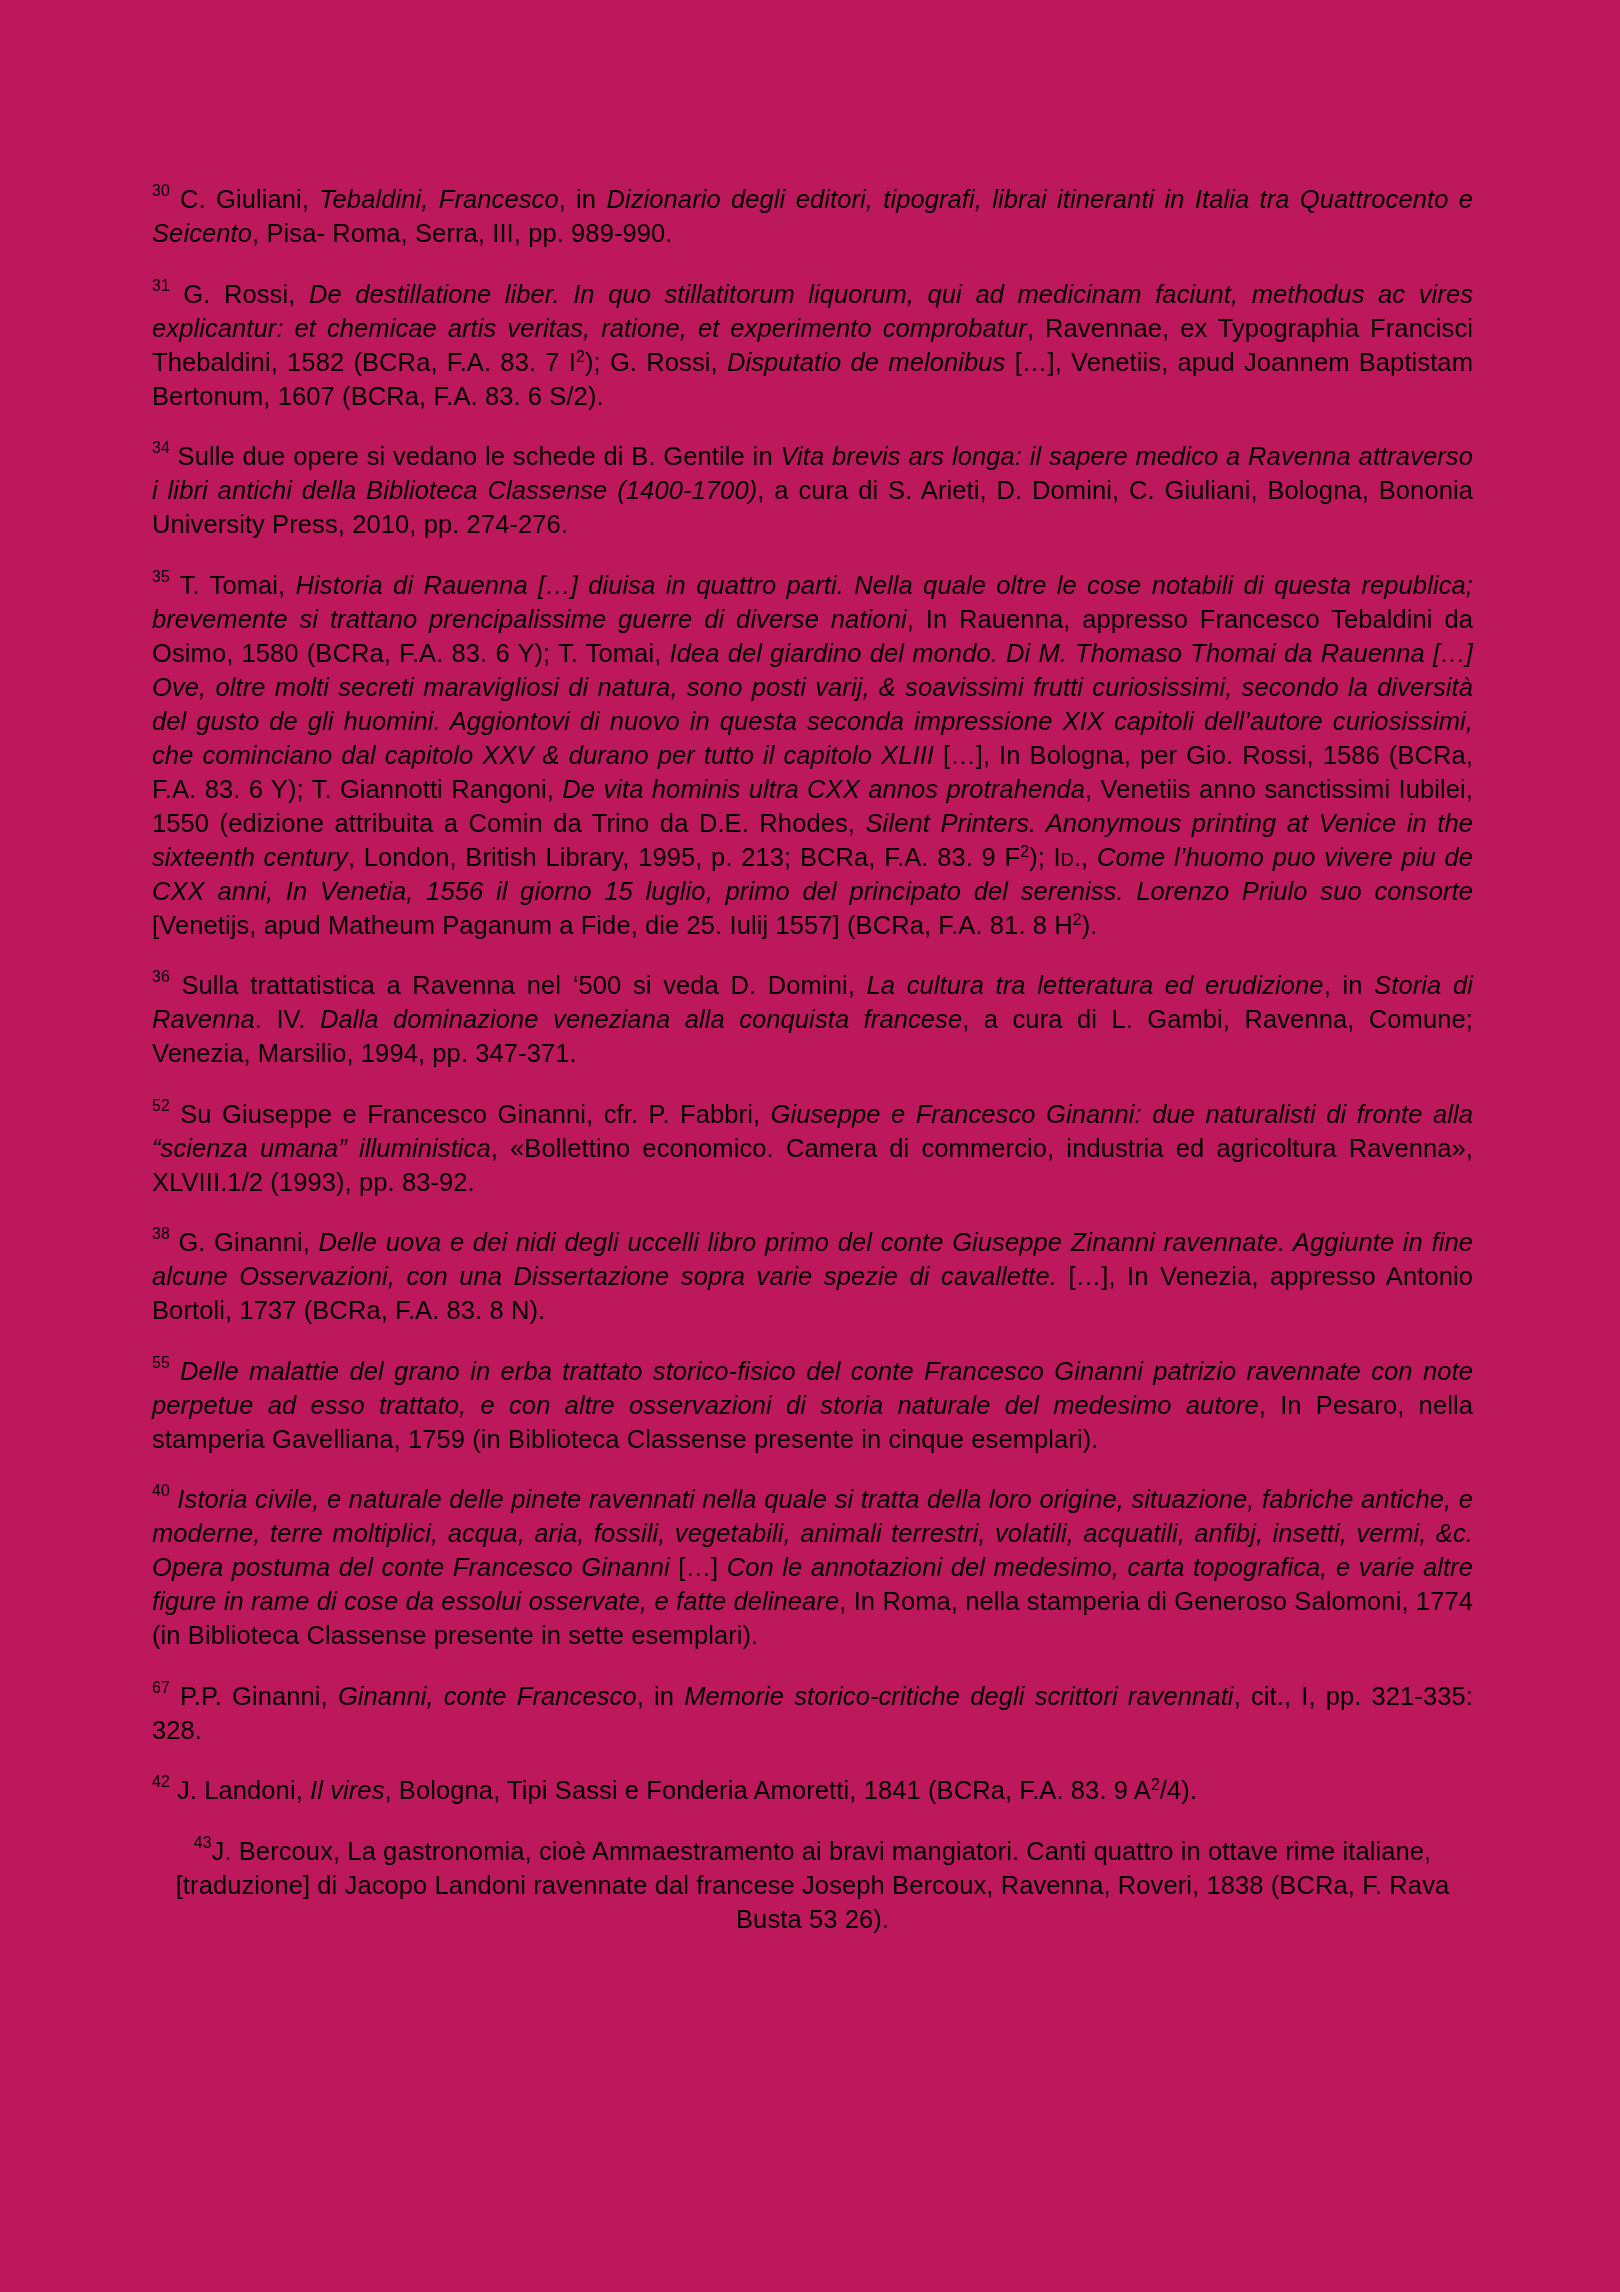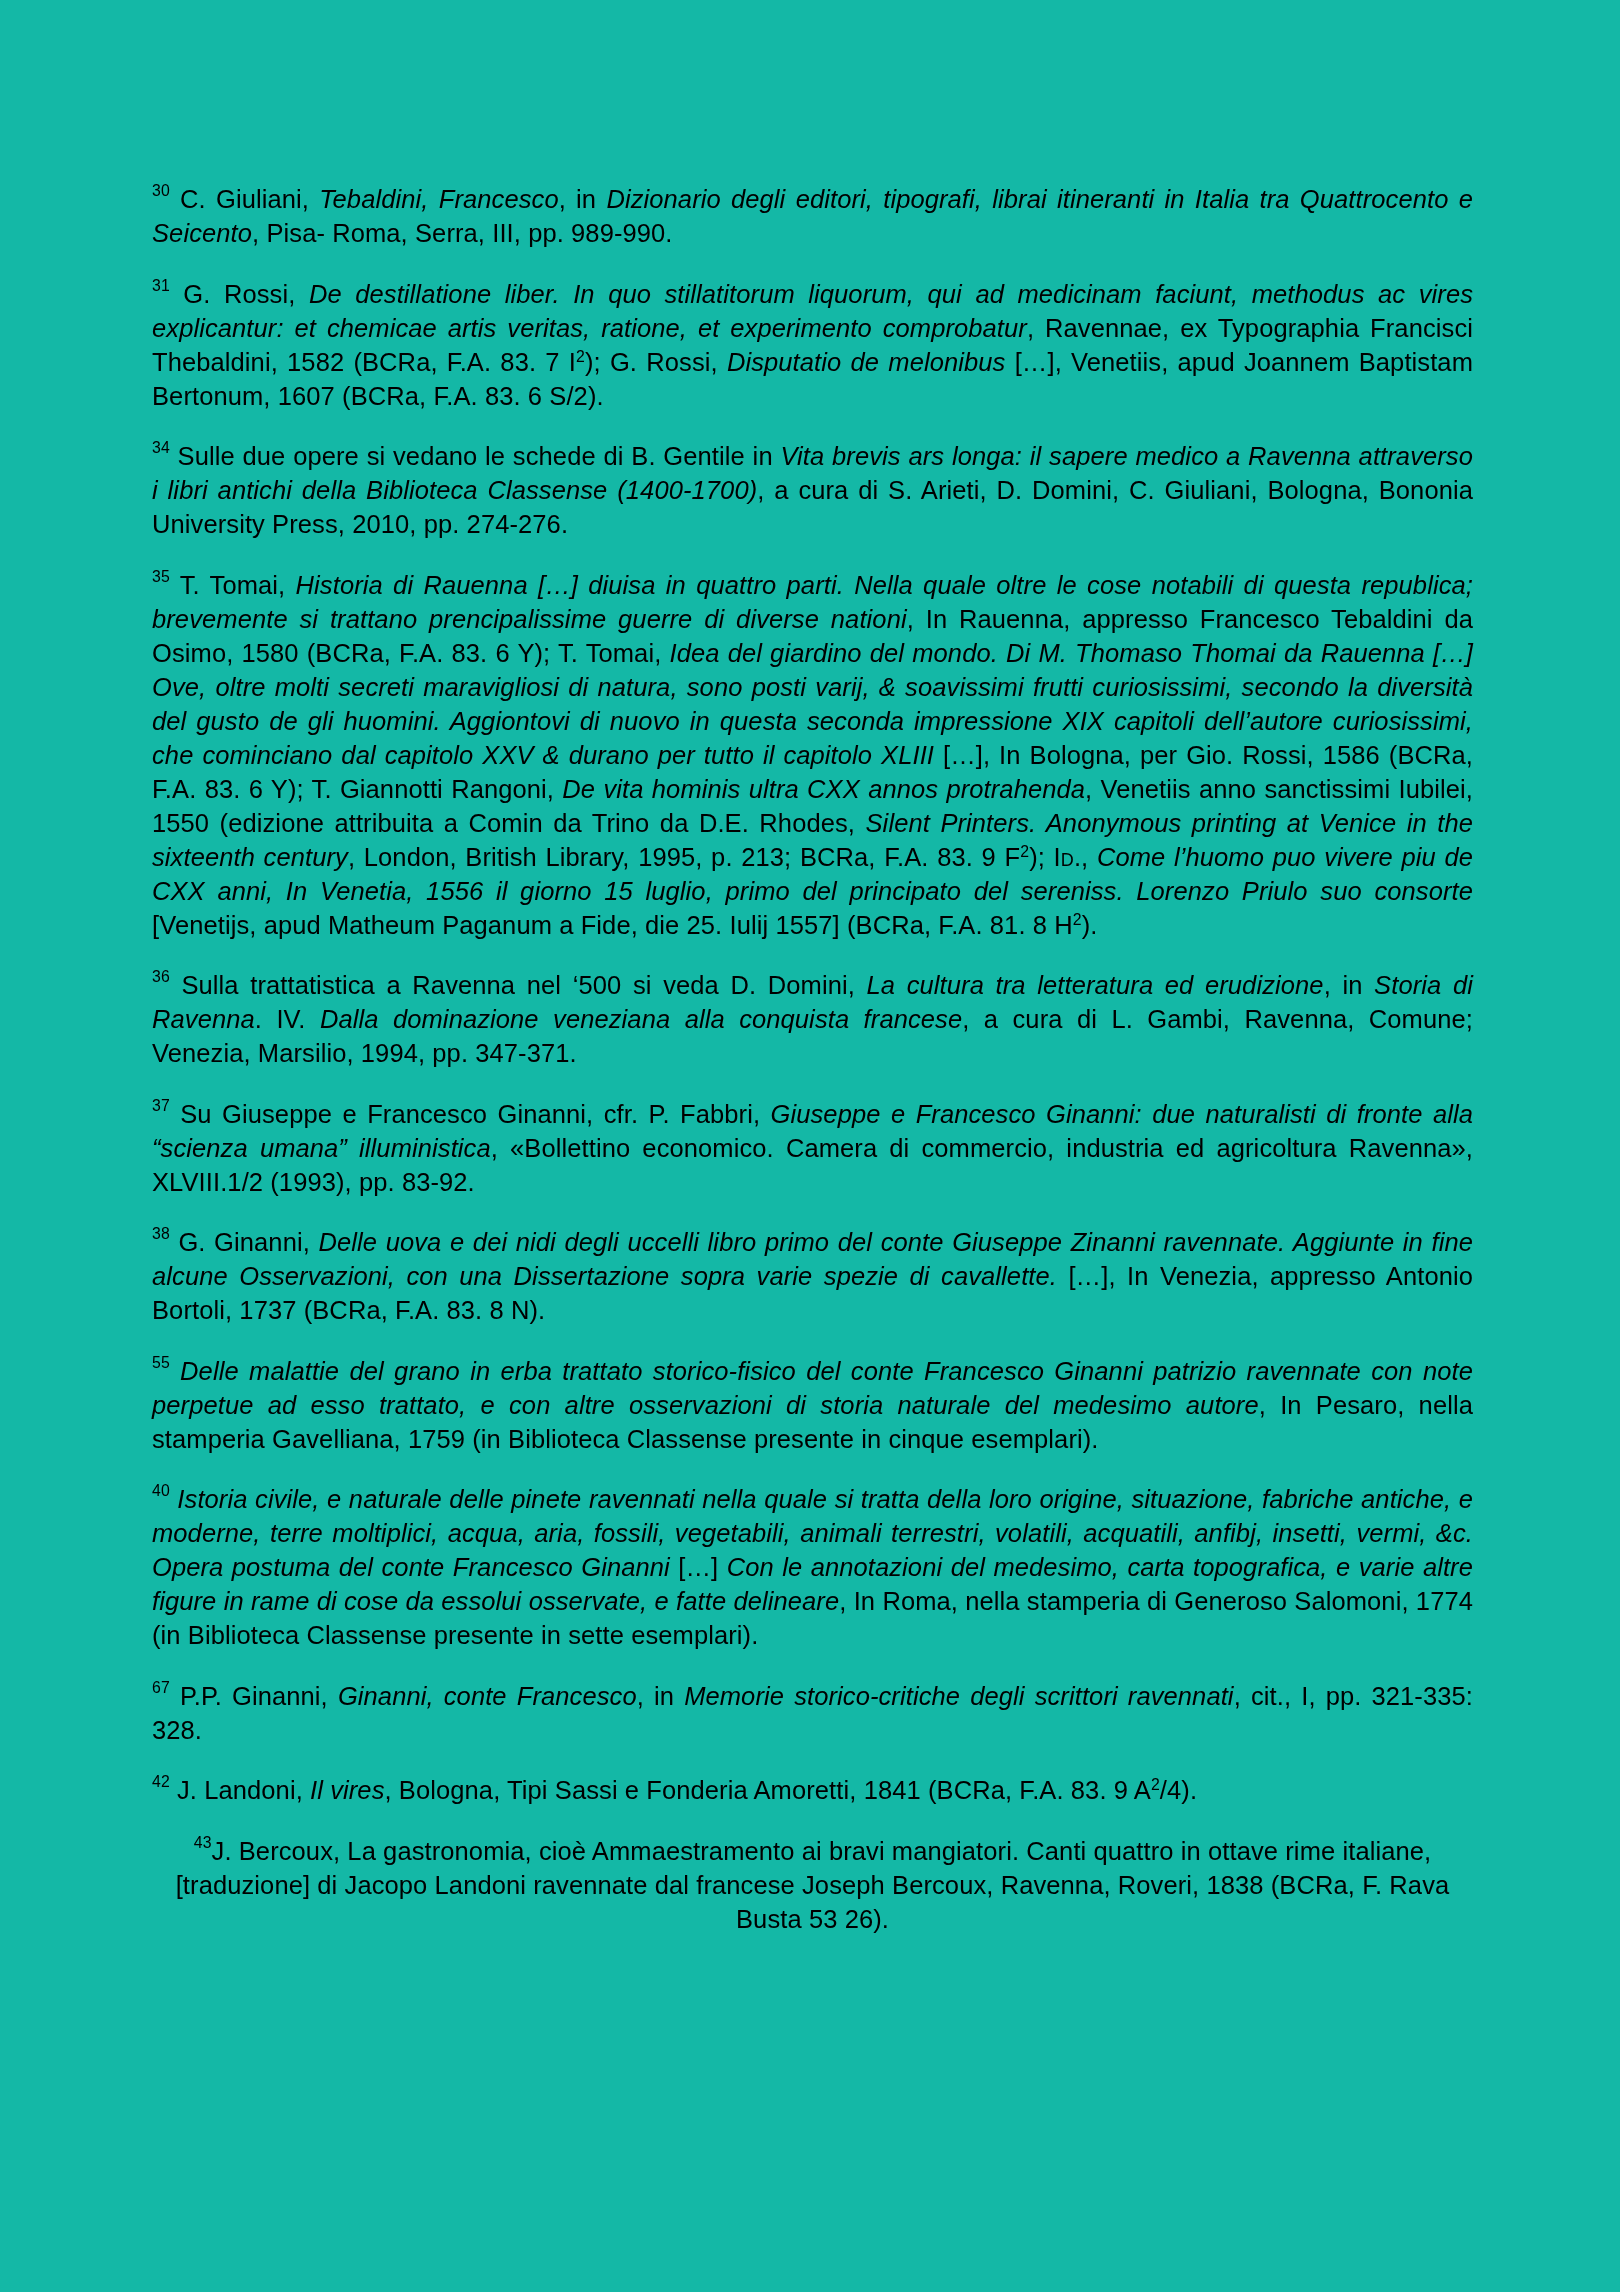--- a/index.html
+++ b/index.html
@@ -13,7 +13,7 @@
     position: relative;
     width: 1620px;
     height: 2293px;
-    background: #14b8a6;
+    background: #be185d;
     overflow: hidden;
   }
   .content {

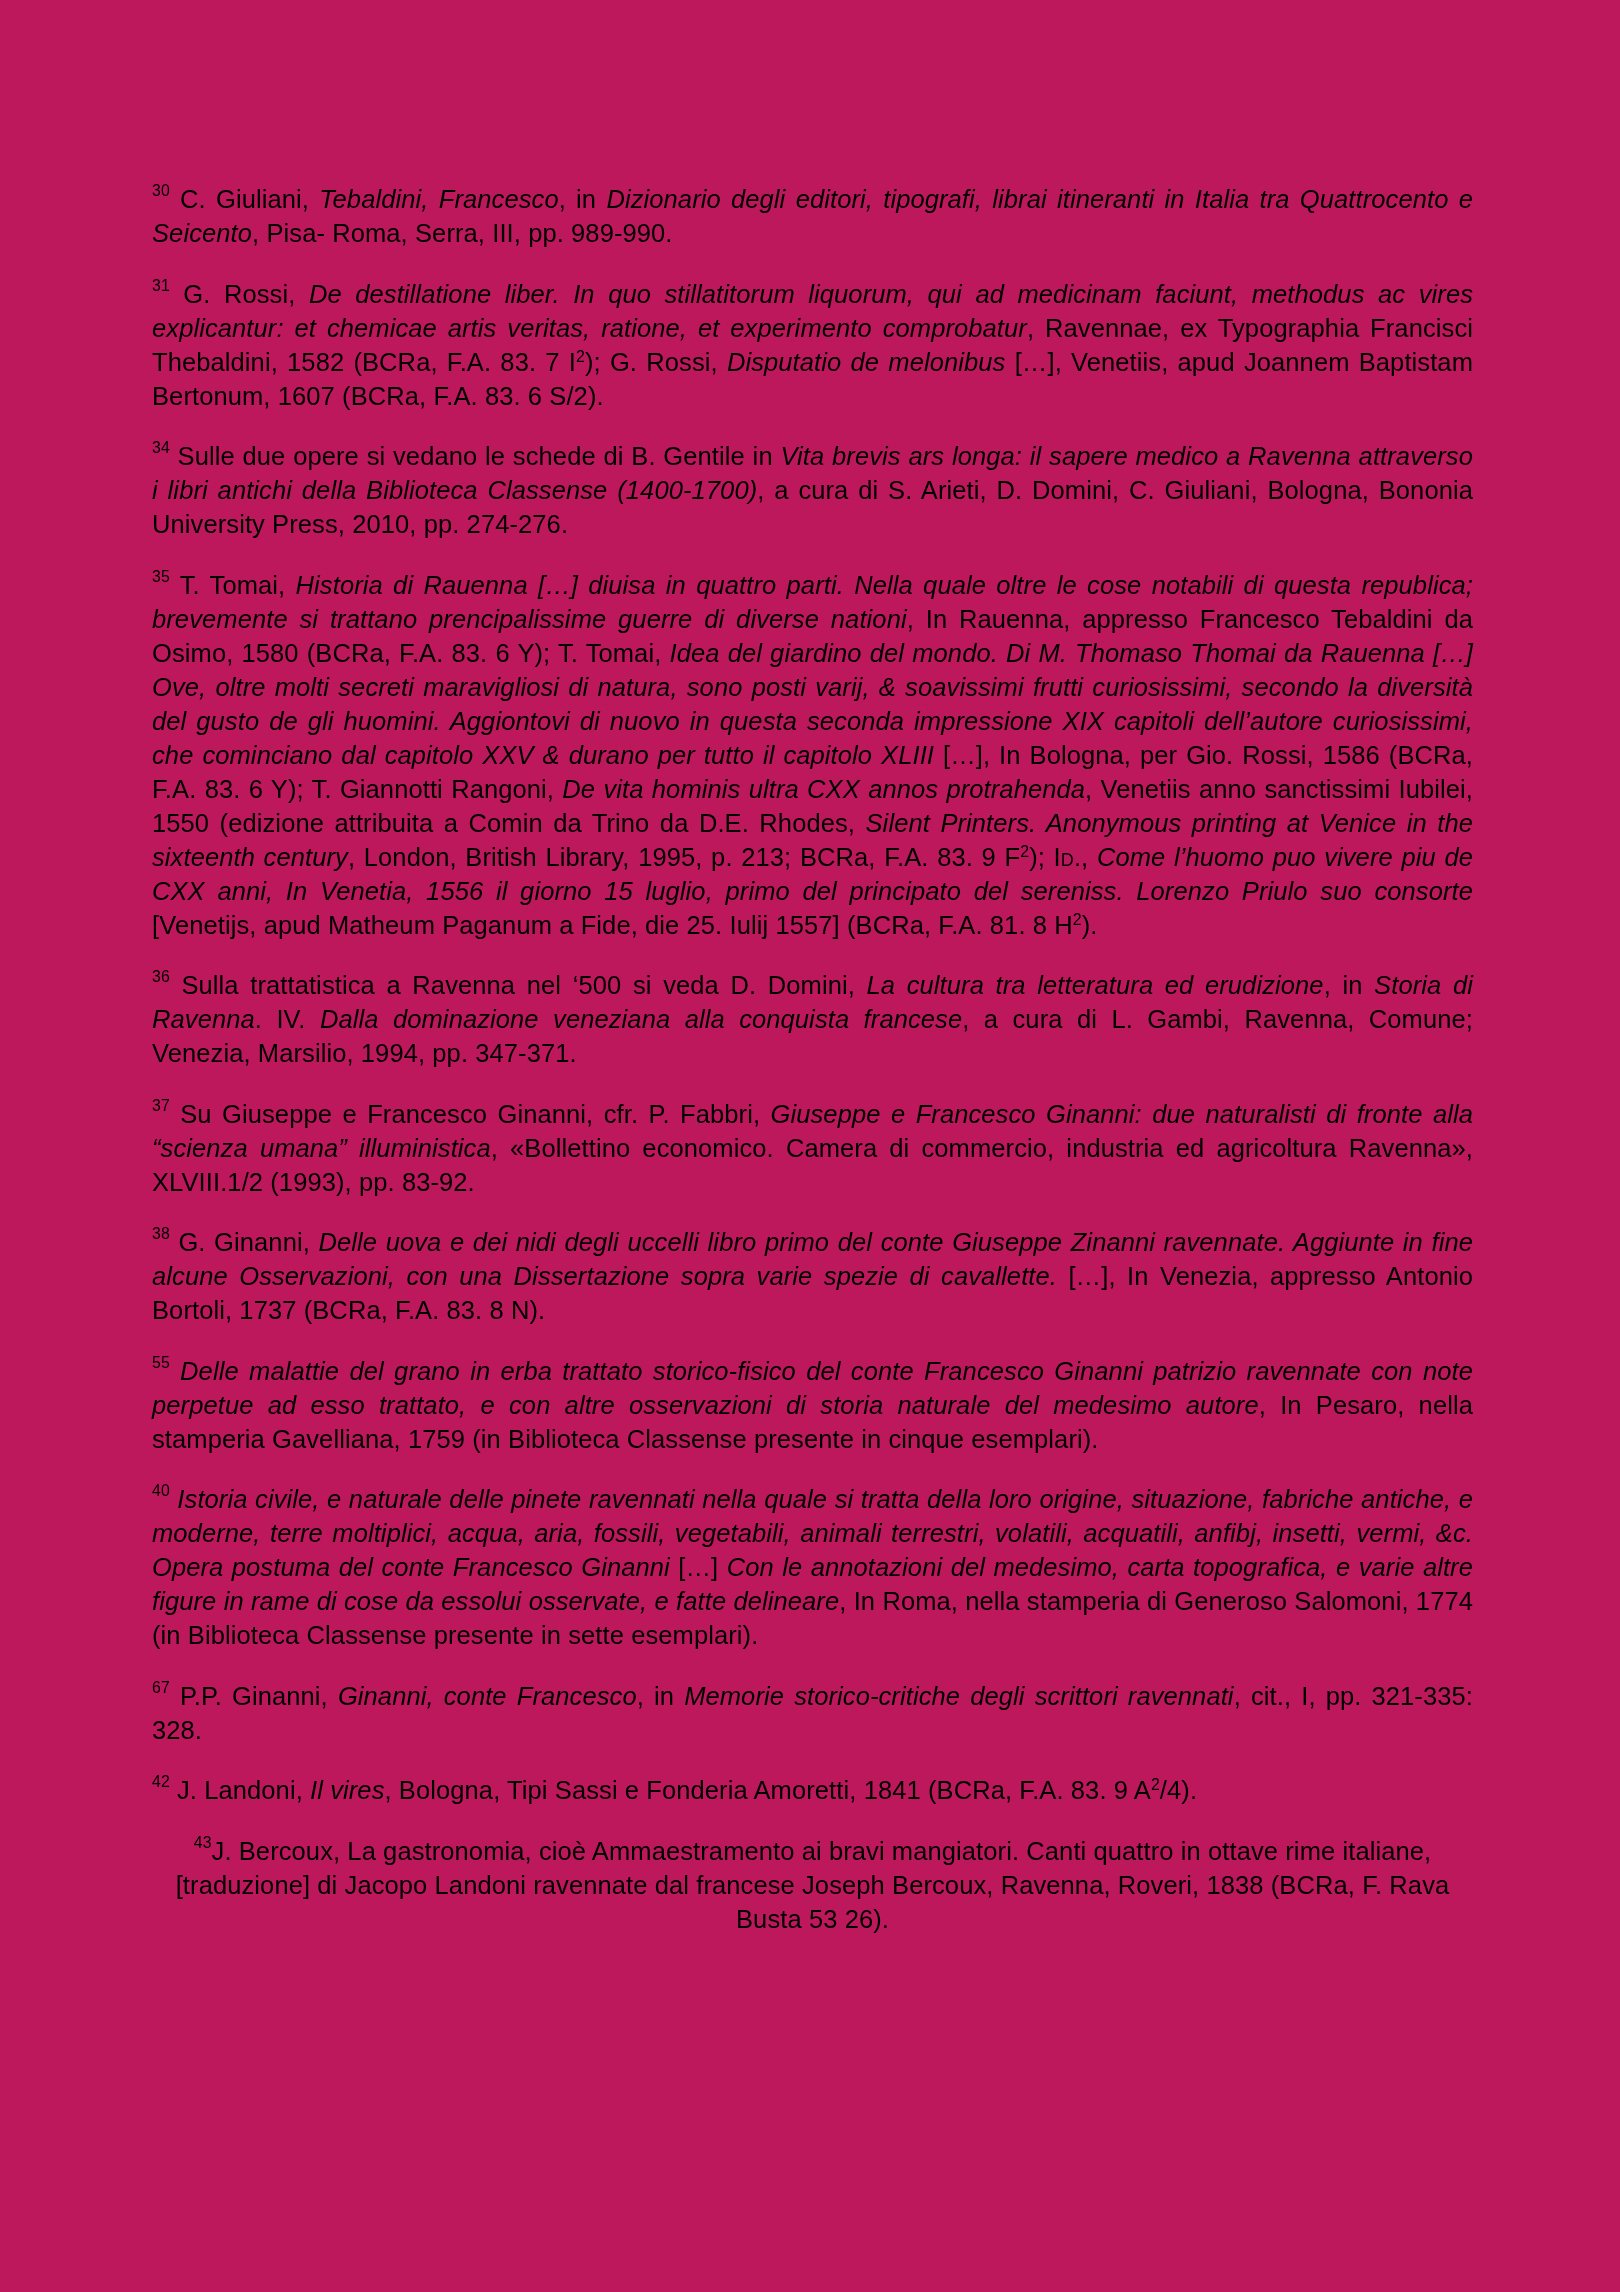--- a/index.html
+++ b/index.html
@@ -56,7 +56,7 @@
       <p class="footnote"><sup class="fn-num">34</sup> <span>Sulle due opere si vedano le schede di B. Gentile in </span><i>Vita brevis ars longa: il sapere medico a Ravenna attraverso i libri antichi della Biblioteca Classense (1400-1700)</i><span>, a cura di S. Arieti, D. Domini, C. Giuliani, Bologna, Bononia University Press, 2010, pp. 274-276.</span></p>
       <p class="footnote"><sup class="fn-num">35</sup> <span>T. Tomai, </span><i>Historia di Rauenna […] diuisa in quattro parti. Nella quale oltre le cose notabili di questa republica; brevemente si trattano prencipalissime guerre di diverse nationi</i><span>, In Rauenna, appresso Francesco Tebaldini da Osimo, 1580 (BCRa, F.A. 83. 6 Y); T. Tomai, </span><i>Idea del giardino del mondo. Di M. Thomaso Thomai da Rauenna […] Ove, oltre molti secreti maravigliosi di natura, sono posti varij, &amp; soavissimi frutti curiosissimi, secondo la diversità del gusto de gli huomini. Aggiontovi di nuovo in questa seconda impressione XIX capitoli dell’autore curiosissimi, che cominciano dal capitolo XXV &amp; durano per tutto il capitolo XLIII</i><span> […], In Bologna, per Gio. Rossi, 1586 (BCRa, F.A. 83. 6 Y); T. Giannotti Rangoni, </span><i>De vita hominis ultra CXX annos protrahenda</i><span>, Venetiis anno sanctissimi Iubilei, 1550 (edizione attribuita a Comin da Trino da D.E. Rhodes, </span><i>Silent Printers. Anonymous printing at Venice in the sixteenth century</i><span>, London, British Library, 1995, p. 213; BCRa, F.A. 83. 9 F</span><sup class="in-sup">2</sup><span>); </span><span class="sc">Id</span><span>., </span><i>Come l’huomo puo vivere piu de CXX anni, In Venetia, 1556 il giorno 15 luglio, primo del principato del sereniss. Lorenzo Priulo suo consorte</i><span> [Venetijs, apud Matheum Paganum a Fide, die 25. Iulij 1557] (BCRa, F.A. 81. 8 H</span><sup class="in-sup">2</sup><span>).</span></p>
       <p class="footnote"><sup class="fn-num">36</sup> <span>Sulla trattatistica a Ravenna nel ‘500 si veda D. Domini, </span><i>La cultura tra letteratura ed erudizione</i><span>, in </span><i>Storia di Ravenna</i><span>. IV. </span><i>Dalla dominazione veneziana alla conquista francese</i><span>, a cura di L. Gambi, Ravenna, Comune; Venezia, Marsilio, 1994, pp. 347-371.</span></p>
-      <p class="footnote"><sup class="fn-num">37</sup> <span>Su Giuseppe e Francesco Ginanni, cfr. P. Fabbri, </span><i>Giuseppe e Francesco Ginanni: due naturalisti di fronte alla “scienza umana” illuministica</i><span>, «Bollettino economico. Camera di commercio, industria ed agricoltura Ravenna», XLVIII.1/2 (1993), pp. 83-92.</span></p>
+      <p class="footnote"><sup class="fn-num">52</sup> <span>Su Giuseppe e Francesco Ginanni, cfr. P. Fabbri, </span><i>Giuseppe e Francesco Ginanni: due naturalisti di fronte alla “scienza umana” illuministica</i><span>, «Bollettino economico. Camera di commercio, industria ed agricoltura Ravenna», XLVIII.1/2 (1993), pp. 83-92.</span></p>
       <p class="footnote"><sup class="fn-num">38</sup> <span>G. Ginanni, </span><i>Delle uova e dei nidi degli uccelli libro primo del conte Giuseppe Zinanni ravennate. Aggiunte in fine alcune Osservazioni, con una Dissertazione sopra varie spezie di cavallette.</i><span> […], In Venezia, appresso Antonio Bortoli, 1737 (BCRa, F.A. 83. 8 N).</span></p>
       <p class="footnote"><sup class="fn-num">55</sup> <i>Delle malattie del grano in erba trattato storico-fisico del conte Francesco Ginanni patrizio ravennate con note perpetue ad esso trattato, e con altre osservazioni di storia naturale del medesimo autore</i><span>, In Pesaro, nella stamperia Gavelliana, 1759 (in Biblioteca Classense presente in cinque esemplari).</span></p>
       <p class="footnote"><sup class="fn-num">40</sup> <i>Istoria civile, e naturale delle pinete ravennati nella quale si tratta della loro origine, situazione, fabriche antiche, e moderne, terre moltiplici, acqua, aria, fossili, vegetabili, animali terrestri, volatili, acquatili, anfibj, insetti, vermi, &amp;c. Opera postuma del conte Francesco Ginanni</i><span> […] </span><i>Con le annotazioni del medesimo, carta topografica, e varie altre figure in rame di cose da essolui osservate, e fatte delineare</i><span>, In Roma, nella stamperia di Generoso Salomoni, 1774 (in Biblioteca Classense presente in sette esemplari).</span></p>

